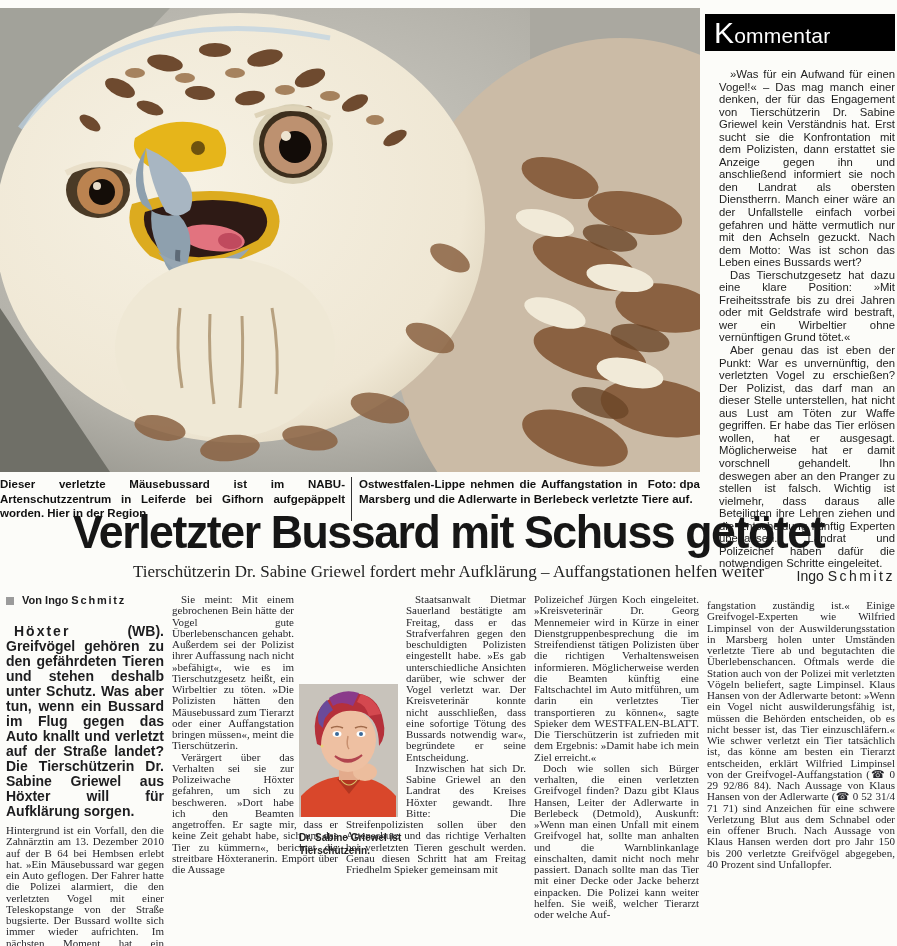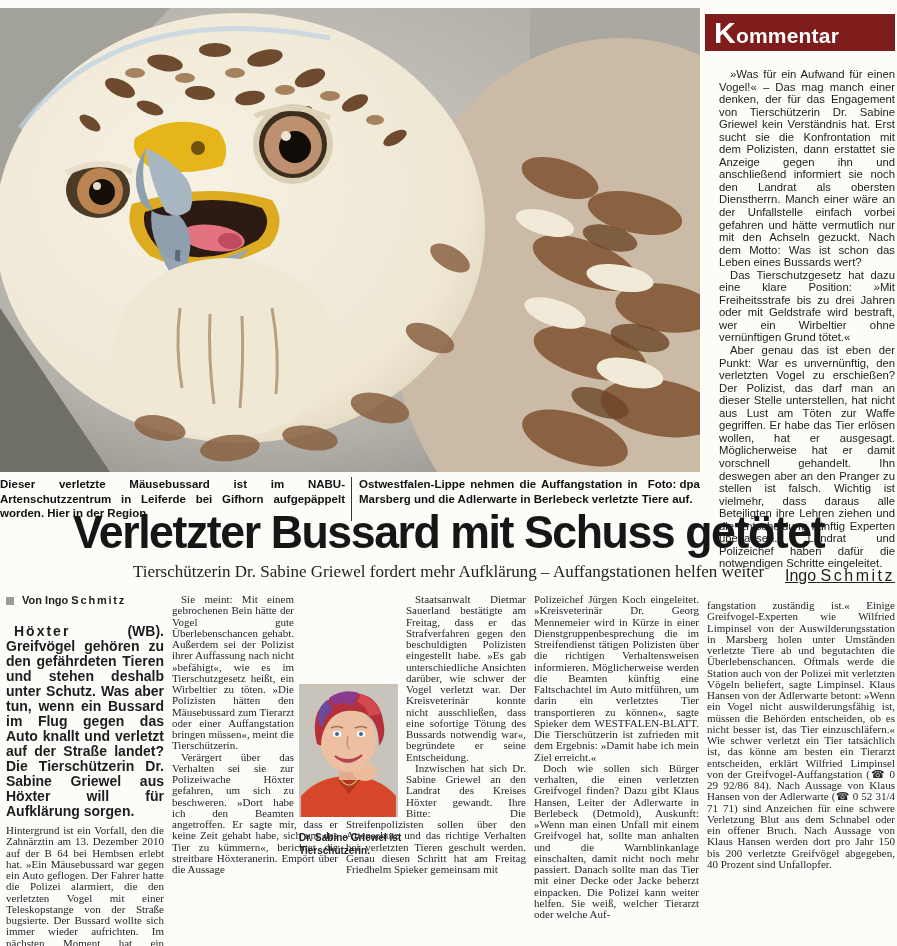--- a/index.html
+++ b/index.html
@@ -15,8 +15,8 @@
   .cap-credit{float:right;font-weight:700;padding-left:10px;}
   
   .kommentar{position:absolute;left:705px;top:14px;width:190px;}
-  .kommentar-header{background:#7f1d1d;color:#fff;height:37px;line-height:37px;
-                    padding-left:9px;font-weight:700;font-size:21px;letter-spacing:.2px;}
+  .kommentar-header{background:#000000;color:#fff;height:37px;line-height:37px;
+                    padding-left:9px;font-weight:400;font-size:21px;letter-spacing:.2px;}
   .kommentar-header::first-letter{font-size:30px;}
   .kommentar-body{margin-top:17px;font-size:11.3px;line-height:12.55px;text-align:justify;color:#222;margin-left:14px;}
   .kommentar-body p{margin:0;text-indent:11px;}

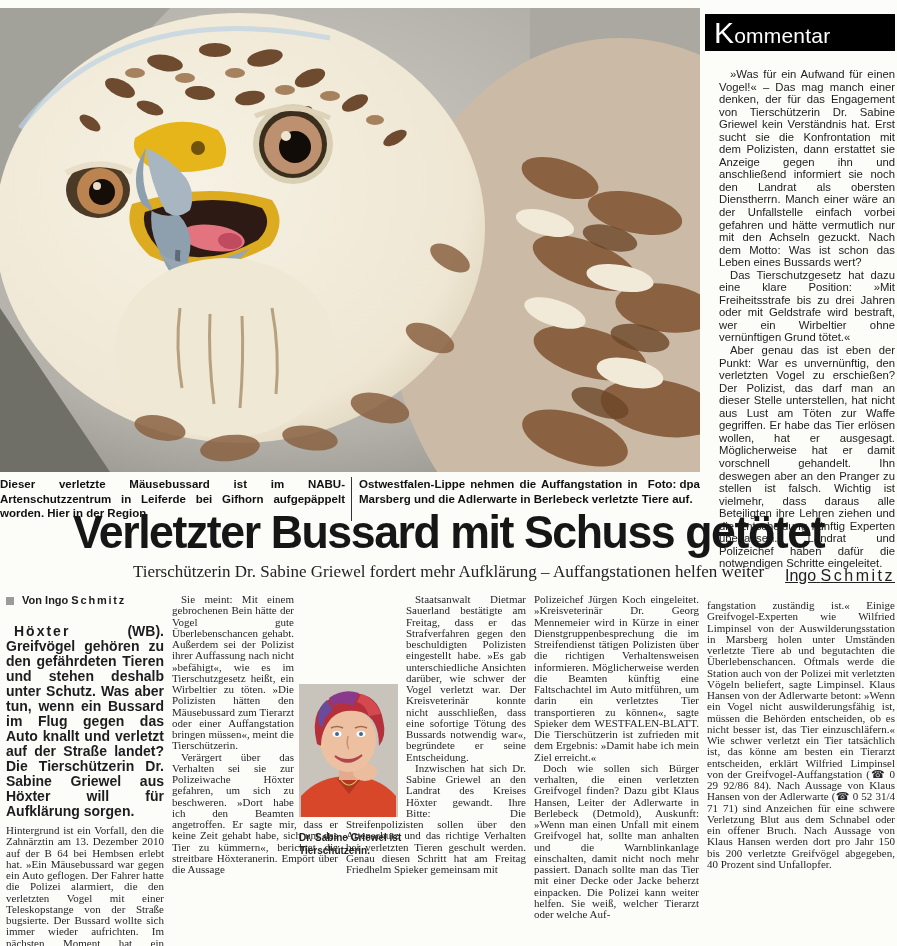--- a/index.html
+++ b/index.html
@@ -20,7 +20,7 @@
   .kommentar-header::first-letter{font-size:30px;}
   .kommentar-body{margin-top:17px;font-size:11.3px;line-height:12.55px;text-align:justify;color:#222;margin-left:14px;}
   .kommentar-body p{margin:0;text-indent:11px;}
-  .kommentar-sign{text-align:right;font-size:16px;margin-top:0;text-decoration:underline;}
+  .kommentar-sign{text-align:right;font-size:14px;margin-top:0;}
   .kommentar-sign .spaced{letter-spacing:2.5px;}
   
   .headline{position:absolute;left:0;top:504px;width:897px;text-align:center;

